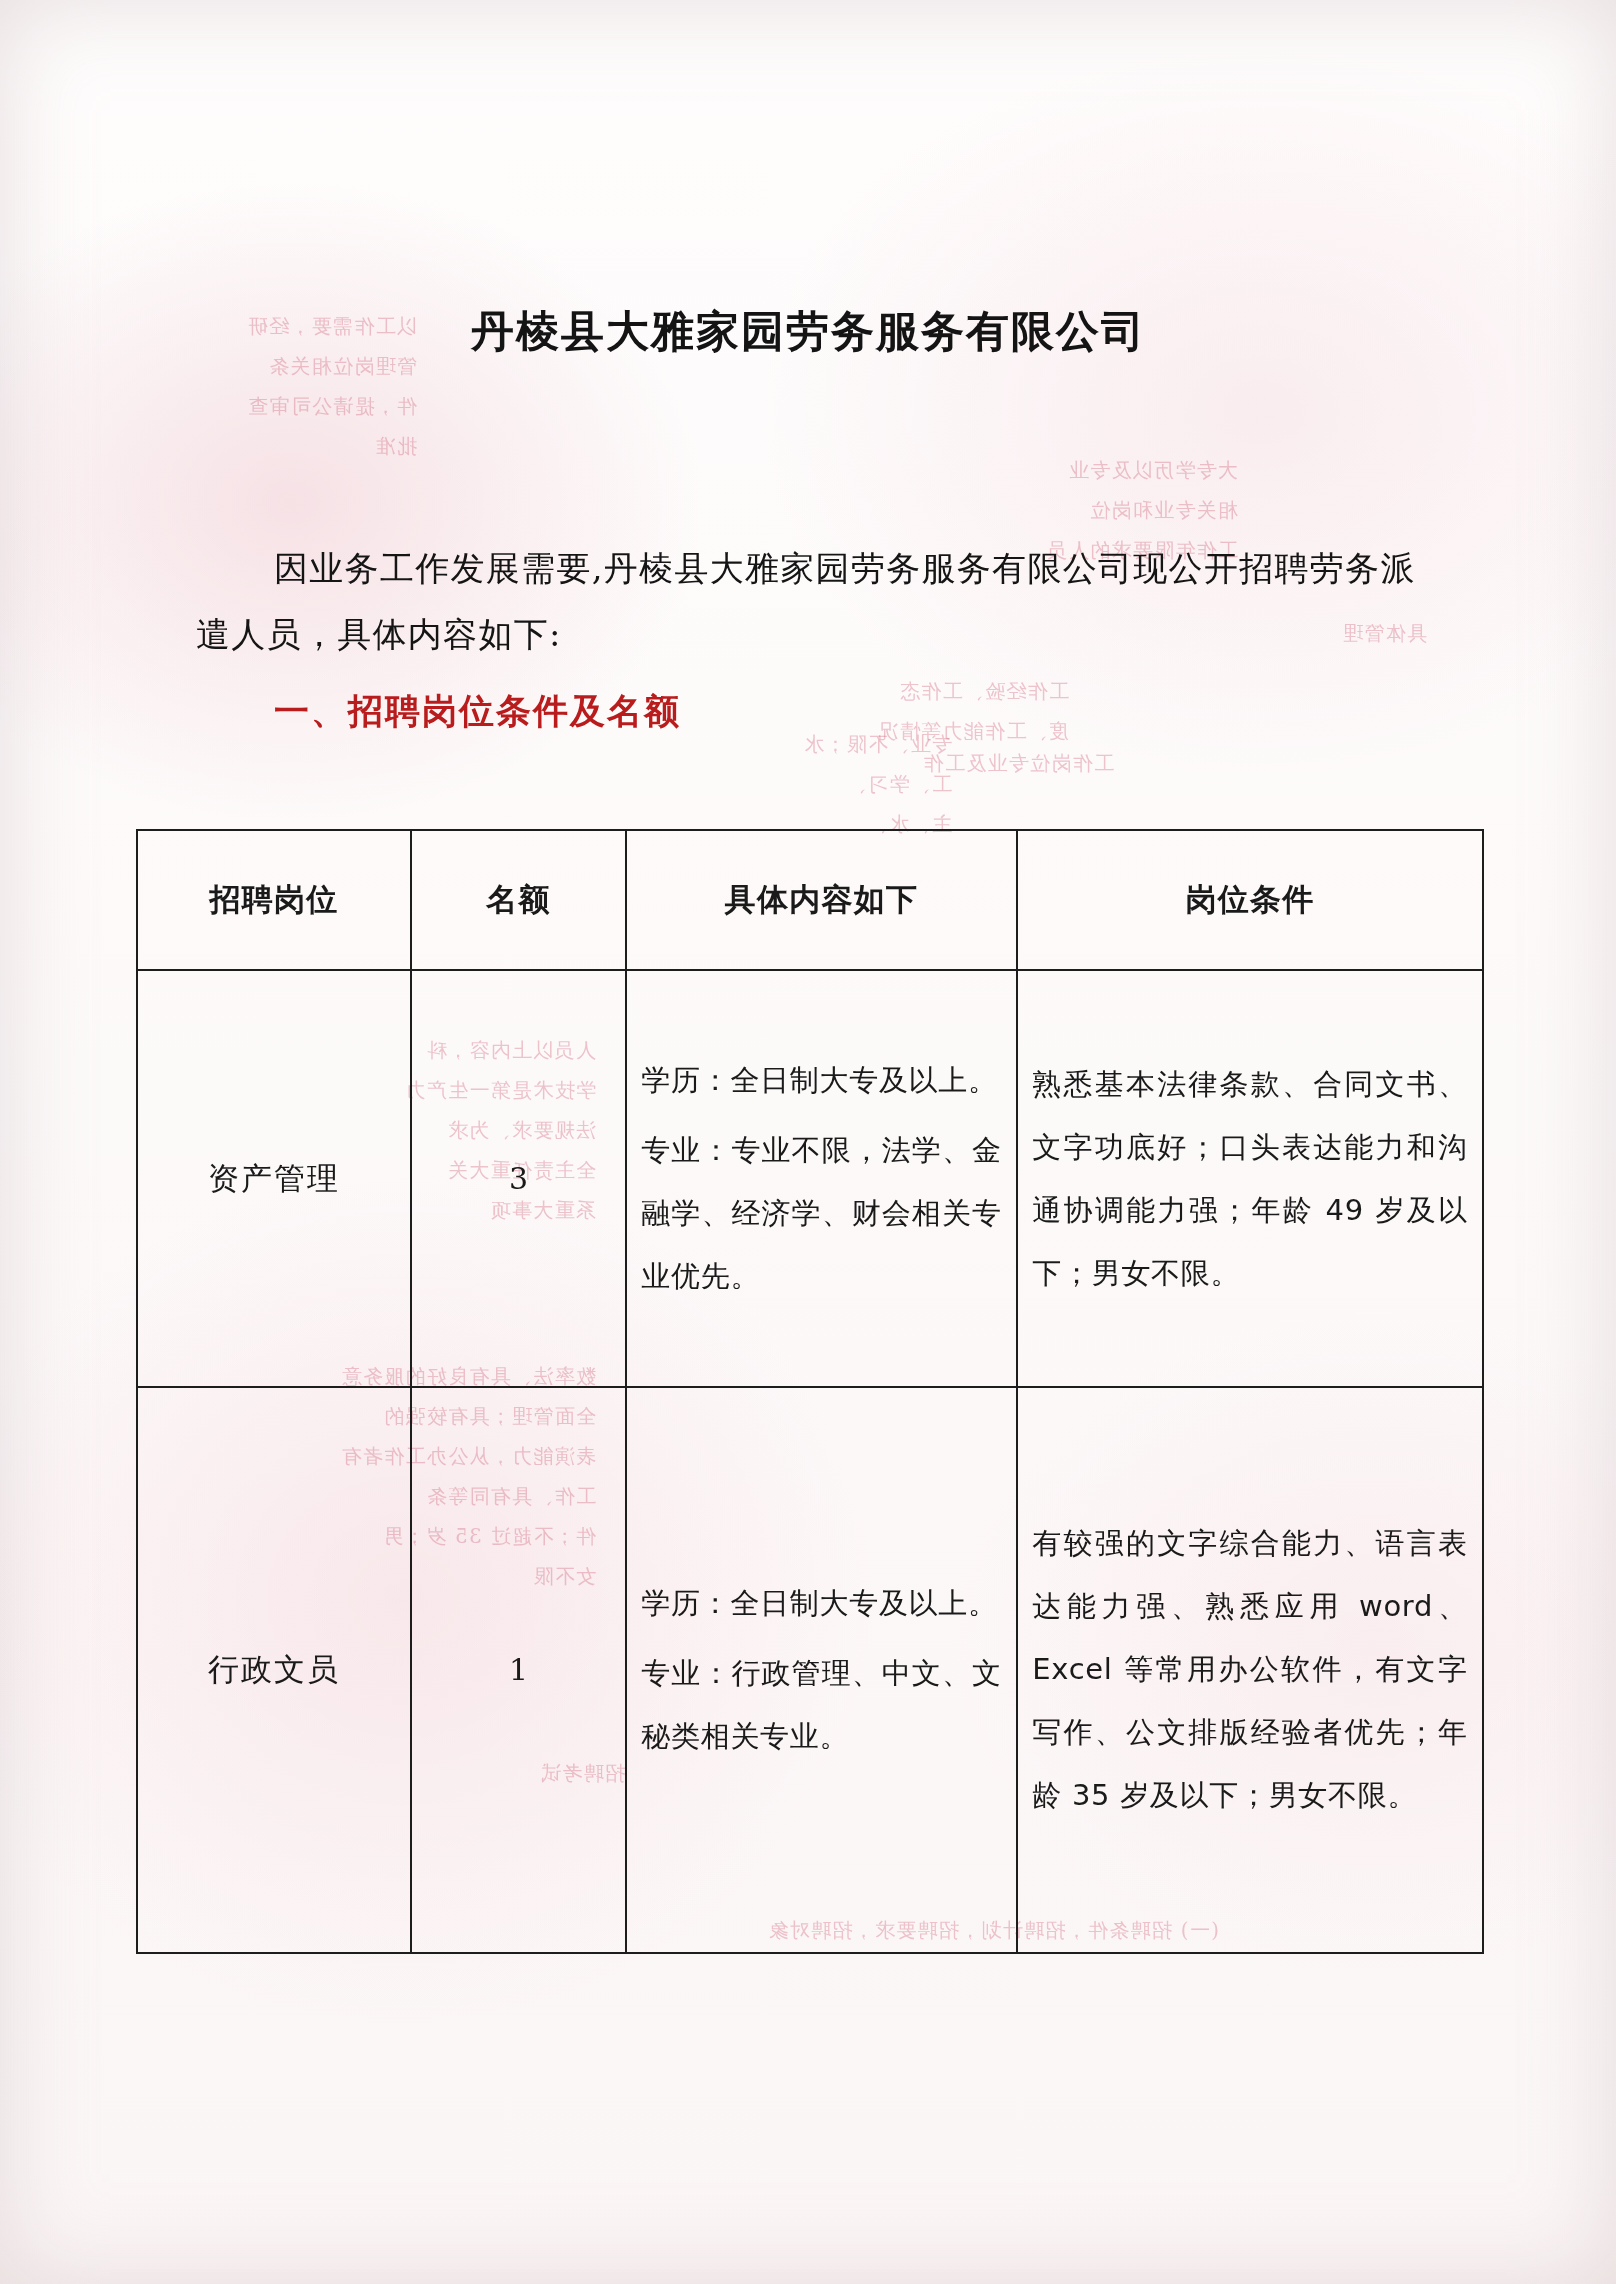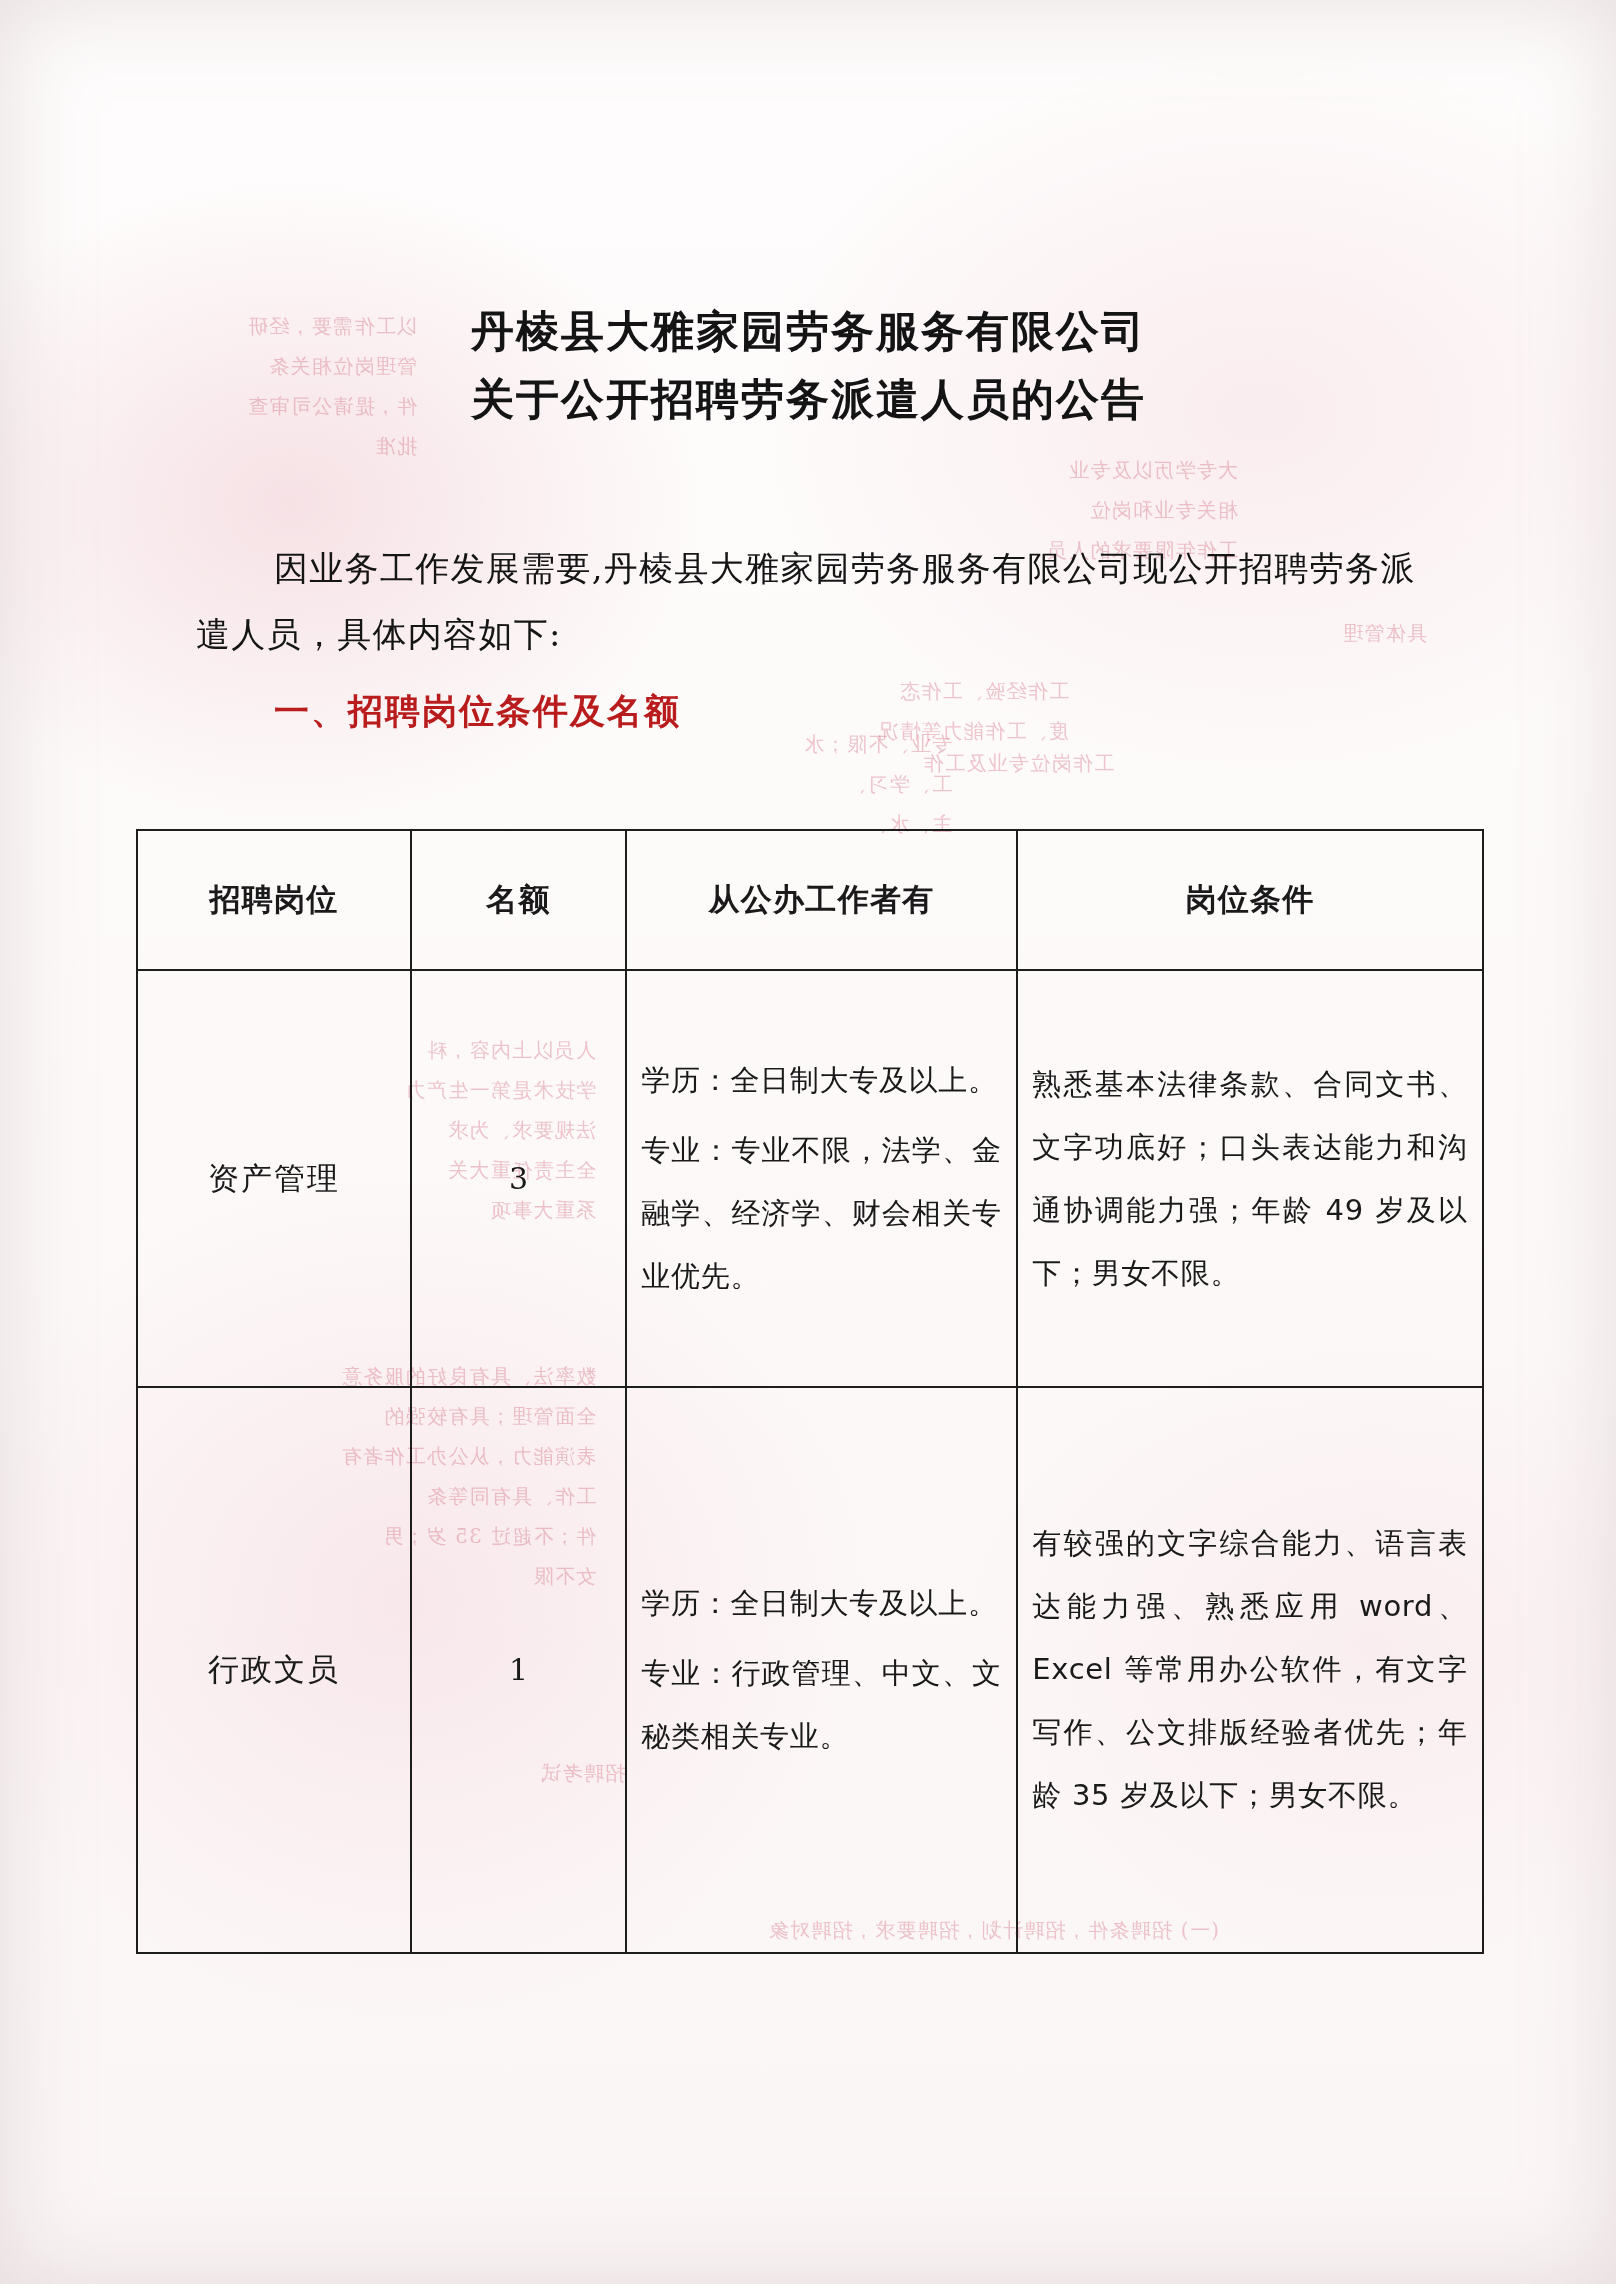--- a/index.html
+++ b/index.html
@@ -183,7 +183,6 @@
 
     <div class="title-block">
       <div class="title-line">丹棱县大雅家园劳务服务有限公司</div>
-      <div class="title-line">关于公开招聘劳务派遣人员的公告</div>
     </div>
 
     <div class="para" id="para-1"><span class="indent"></span><span>因业务工作发展需要,丹棱县大雅家园劳务服务有限公司现公开招聘劳务派遣人员，具体内容如下:</span></div>

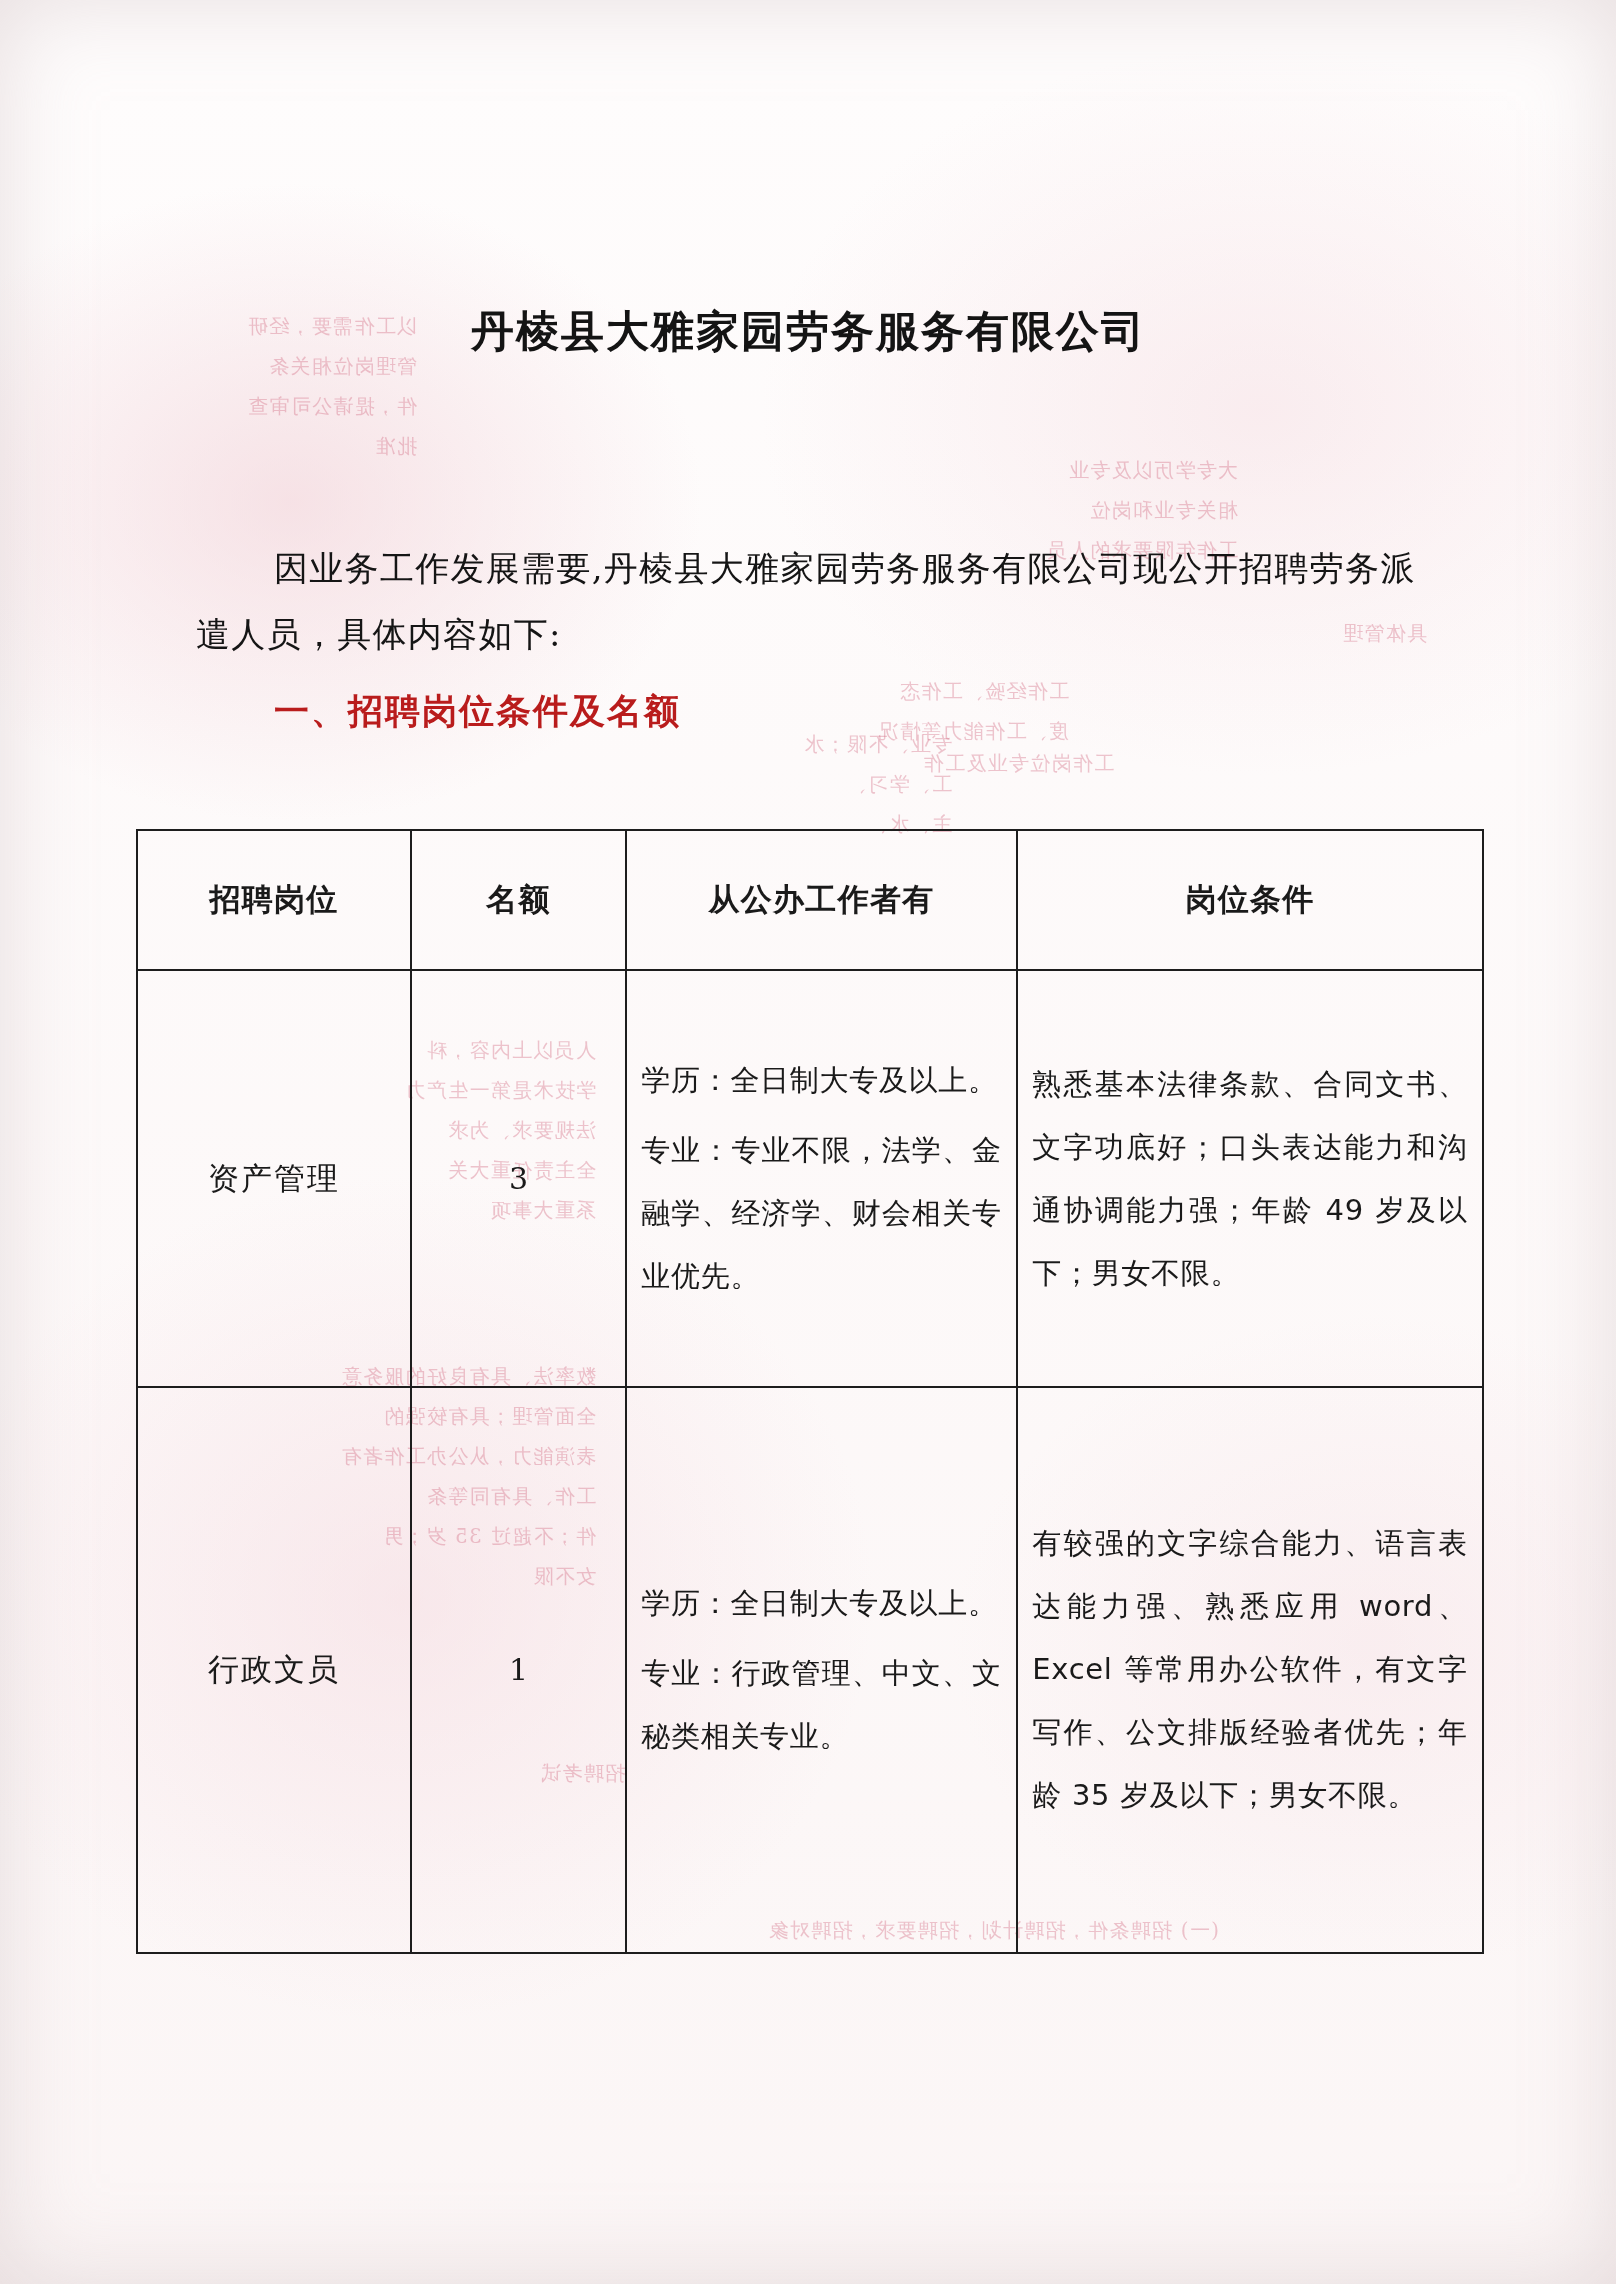--- a/index.html
+++ b/index.html
@@ -200,7 +200,7 @@
         <tr>
           <th>招聘岗位</th>
           <th>名额</th>
-          <th>从公办工作者有</th>
+          <th>具体内容如下</th>
           <th>岗位条件</th>
         </tr>
       </thead>

